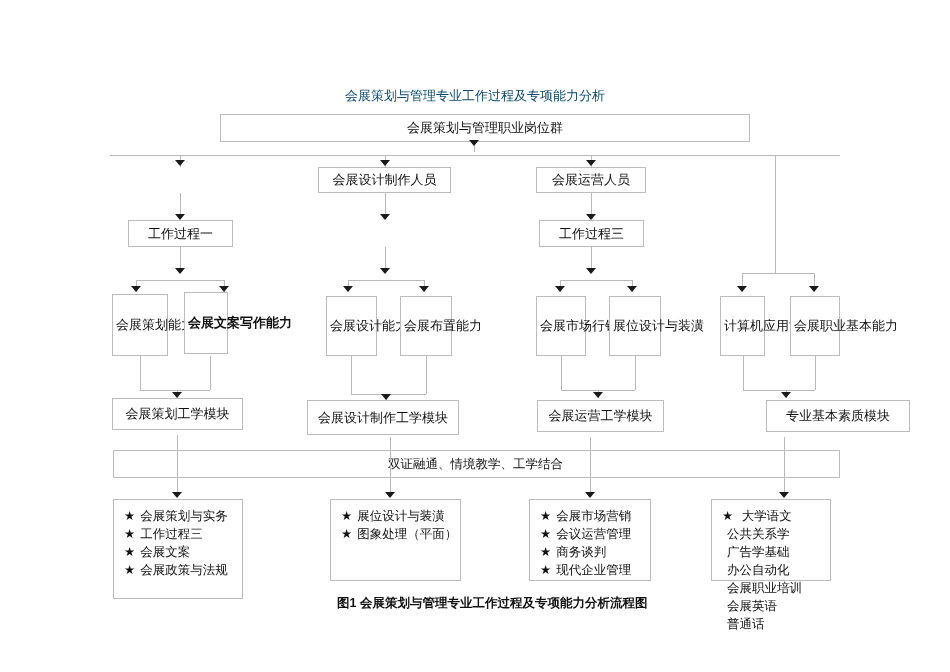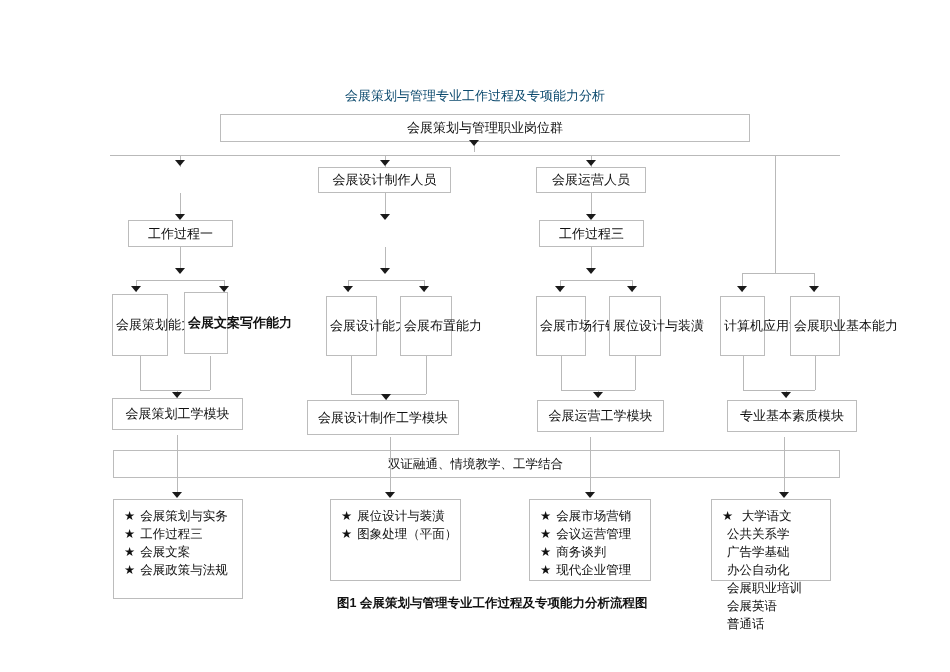--- a/index.html
+++ b/index.html
@@ -215,7 +215,7 @@
   <div class="box" style="left:307px;top:400px;width:152px;height:35px;">会展设计制作工学模块</div>
   <div class="box" style="left:112px;top:398px;width:131px;height:32px;">会展策划工学模块</div>
   <div class="box" style="left:537px;top:400px;width:127px;height:32px;">会展运营工学模块</div>
-  <div class="box" style="left:727px;top:400px;width:130px;height:32px;">专业基本素质模块</div>
+  <div class="box" style="left:766px;top:400px;width:144px;height:32px;">专业基本素质模块</div>
 
   <div class="bus" style="left:113px;top:450px;width:727px;height:28px;"></div>
   <div class="bustext" style="left:388px;top:456px;">双证融通、情境教学、工学结合</div>

